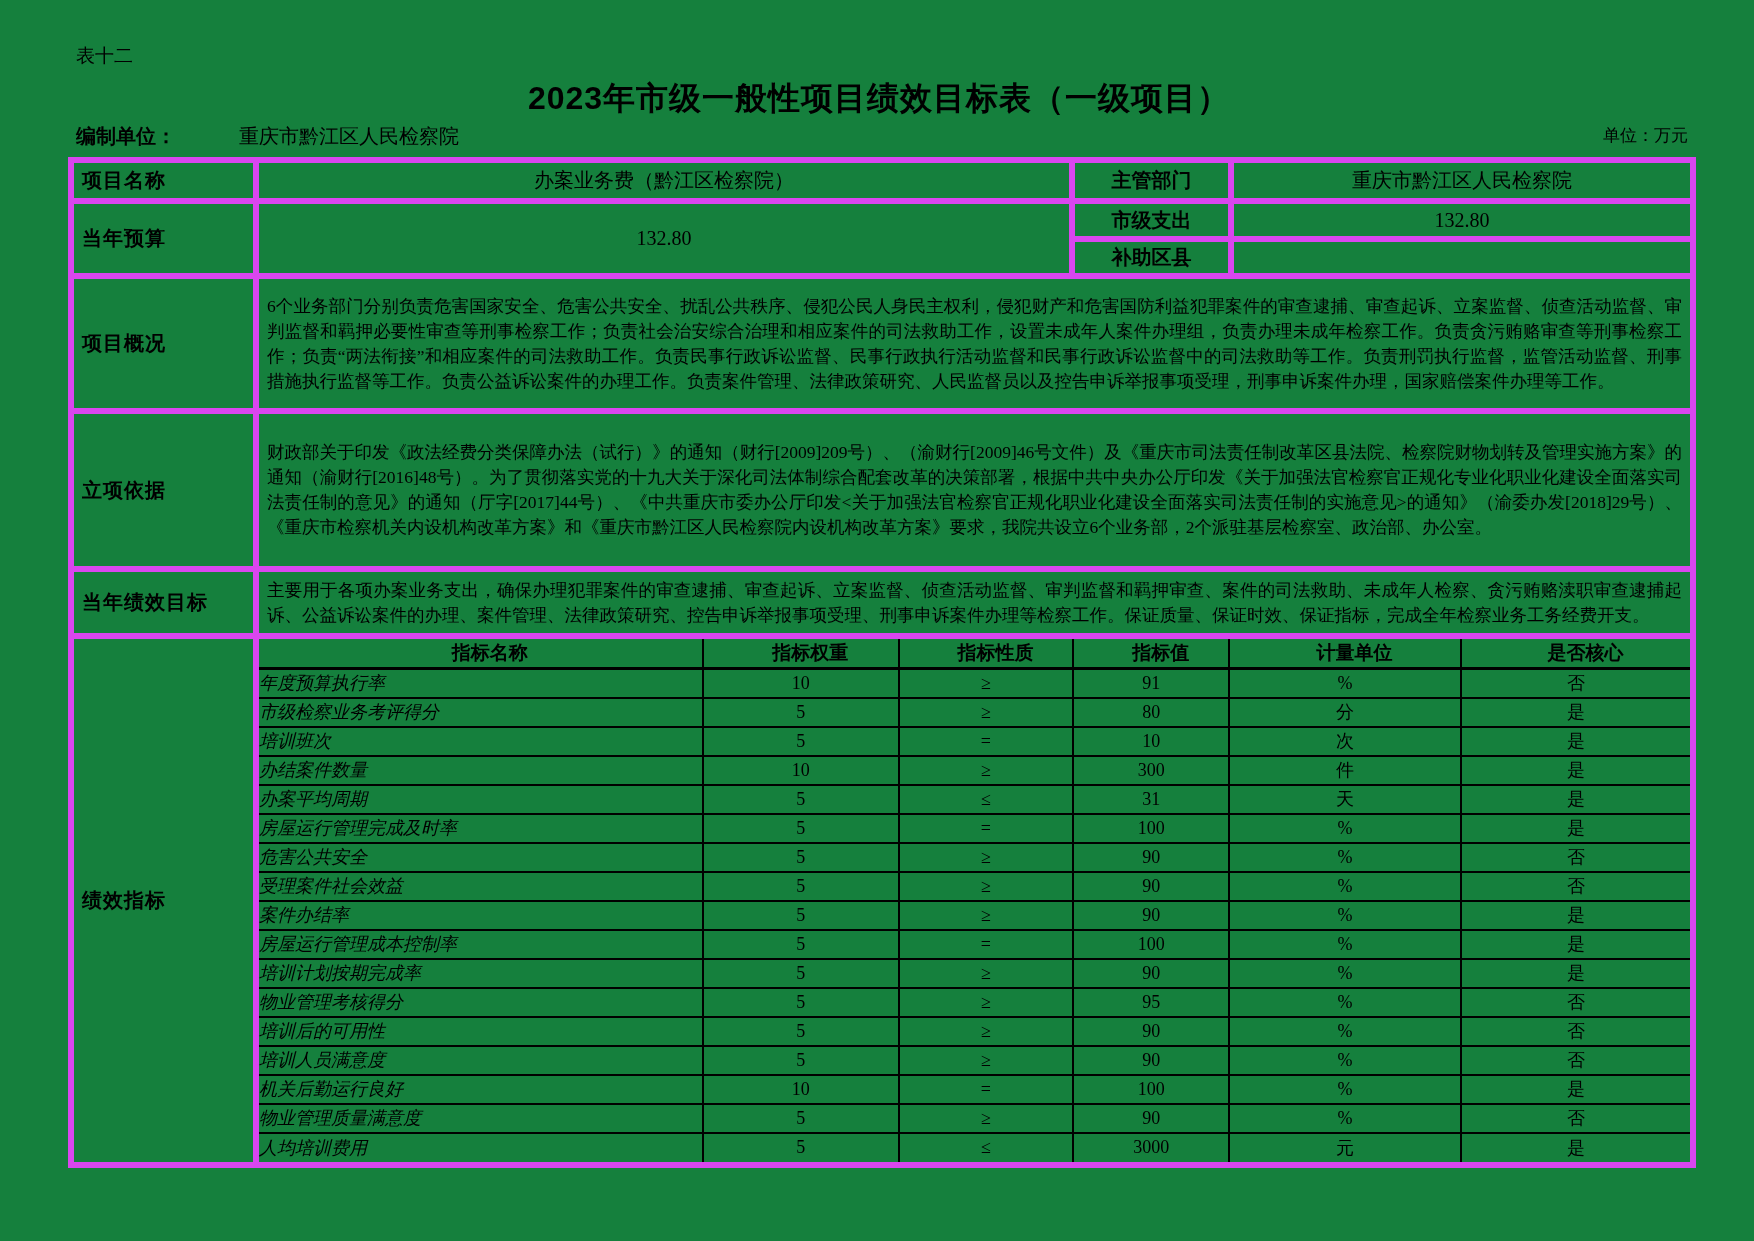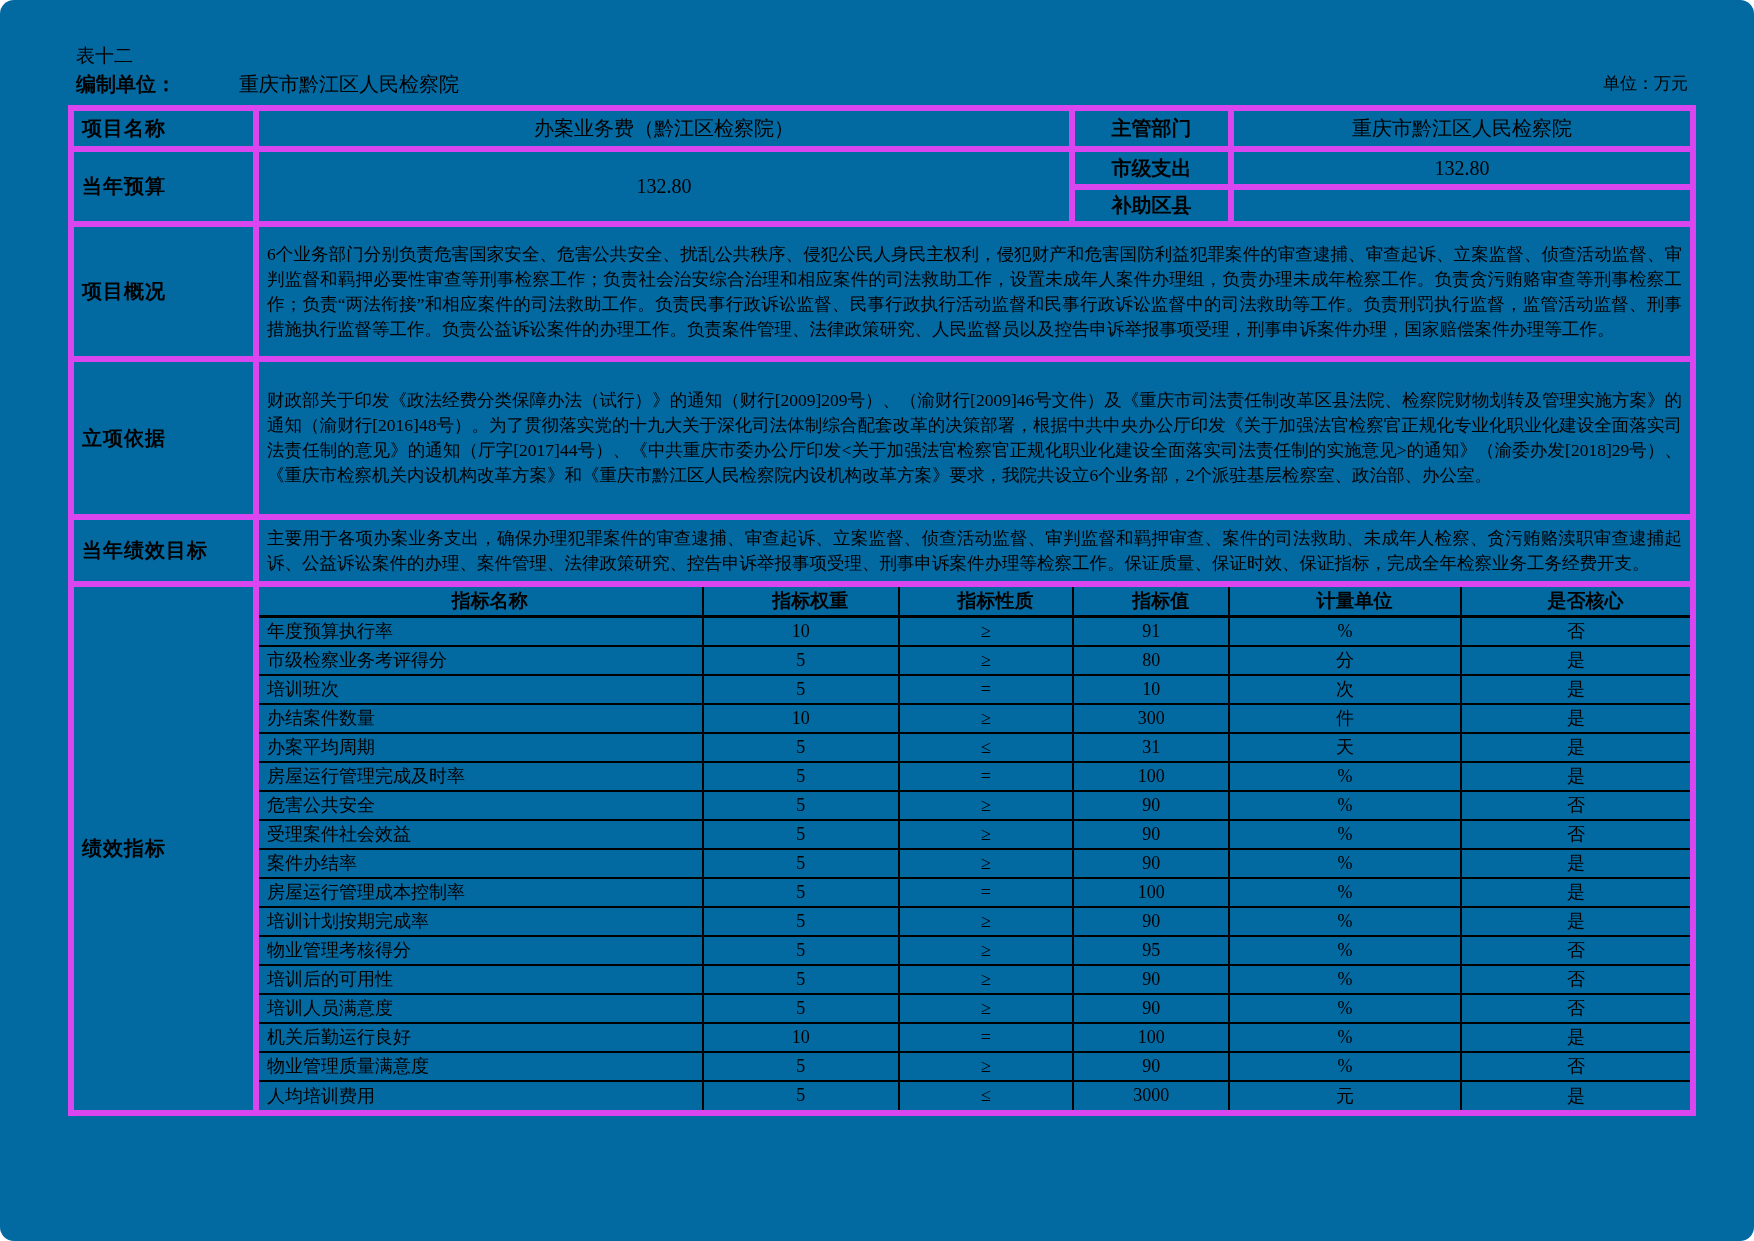--- a/index.html
+++ b/index.html
@@ -12,12 +12,11 @@
     position: relative;
     width: 1754px;
     height: 1241px;
-    background: #0369a1;
+    background: #15803d;
     font-family: "Liberation Serif", "DejaVu Serif", serif;
     overflow: hidden;
     box-sizing: border-box;
     padding: 45px 64px 0 68px;
-    border-radius: 14px;
   }
   .doc-tag {
     font-size: 19px;

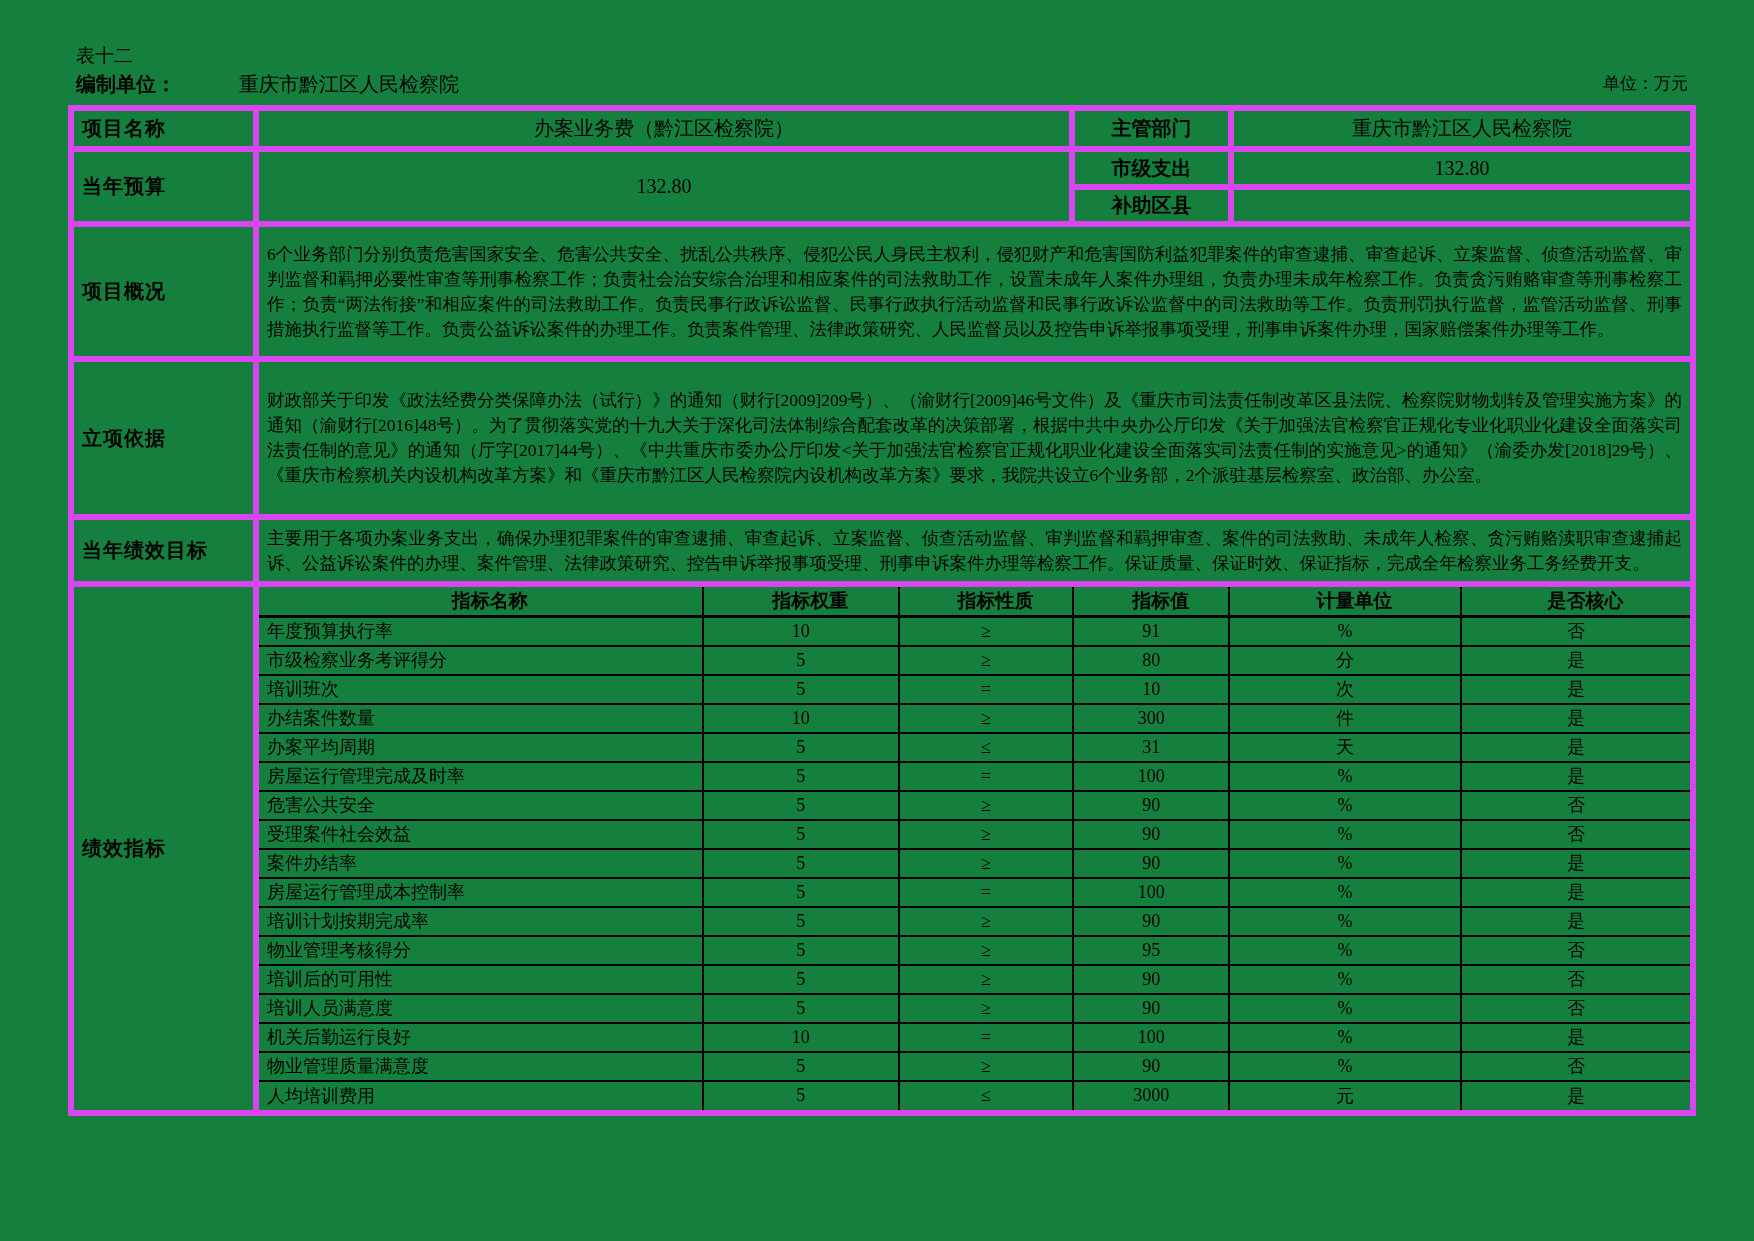--- a/index.html
+++ b/index.html
@@ -135,6 +135,7 @@
 
   <div class="doc-tag">表十二</div>
 
+  <div class="title">2023年市级一般性项目绩效目标表（一级项目）</div>
 
   <div class="meta-row">
     <span class="meta-left">

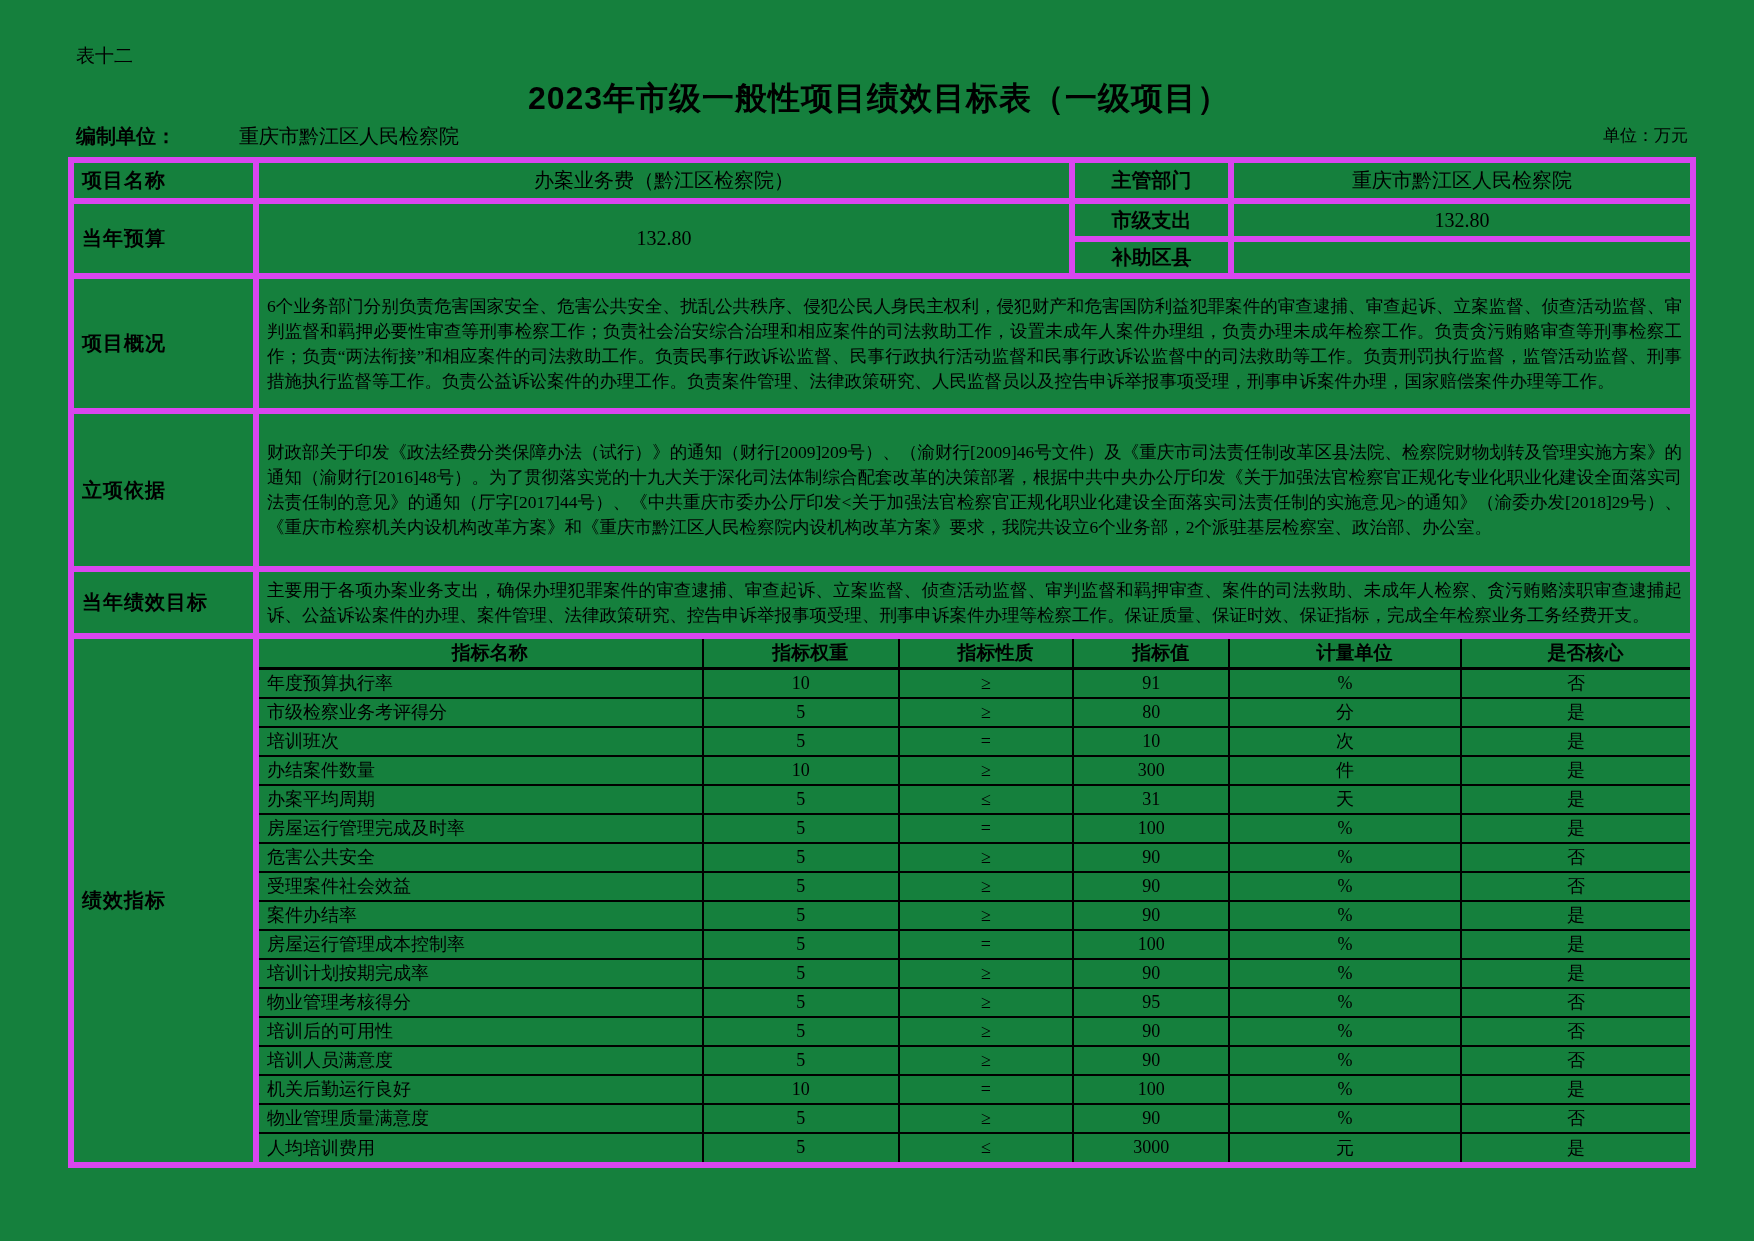--- a/index.html
+++ b/index.html
@@ -125,7 +125,8 @@
   }
   table.ind tbody td.ind-name {
     text-align: left;
-    padding-left: 8px;
+    padding-left: 0;
+    font-style: italic;
   }
 </style>
 </head>

